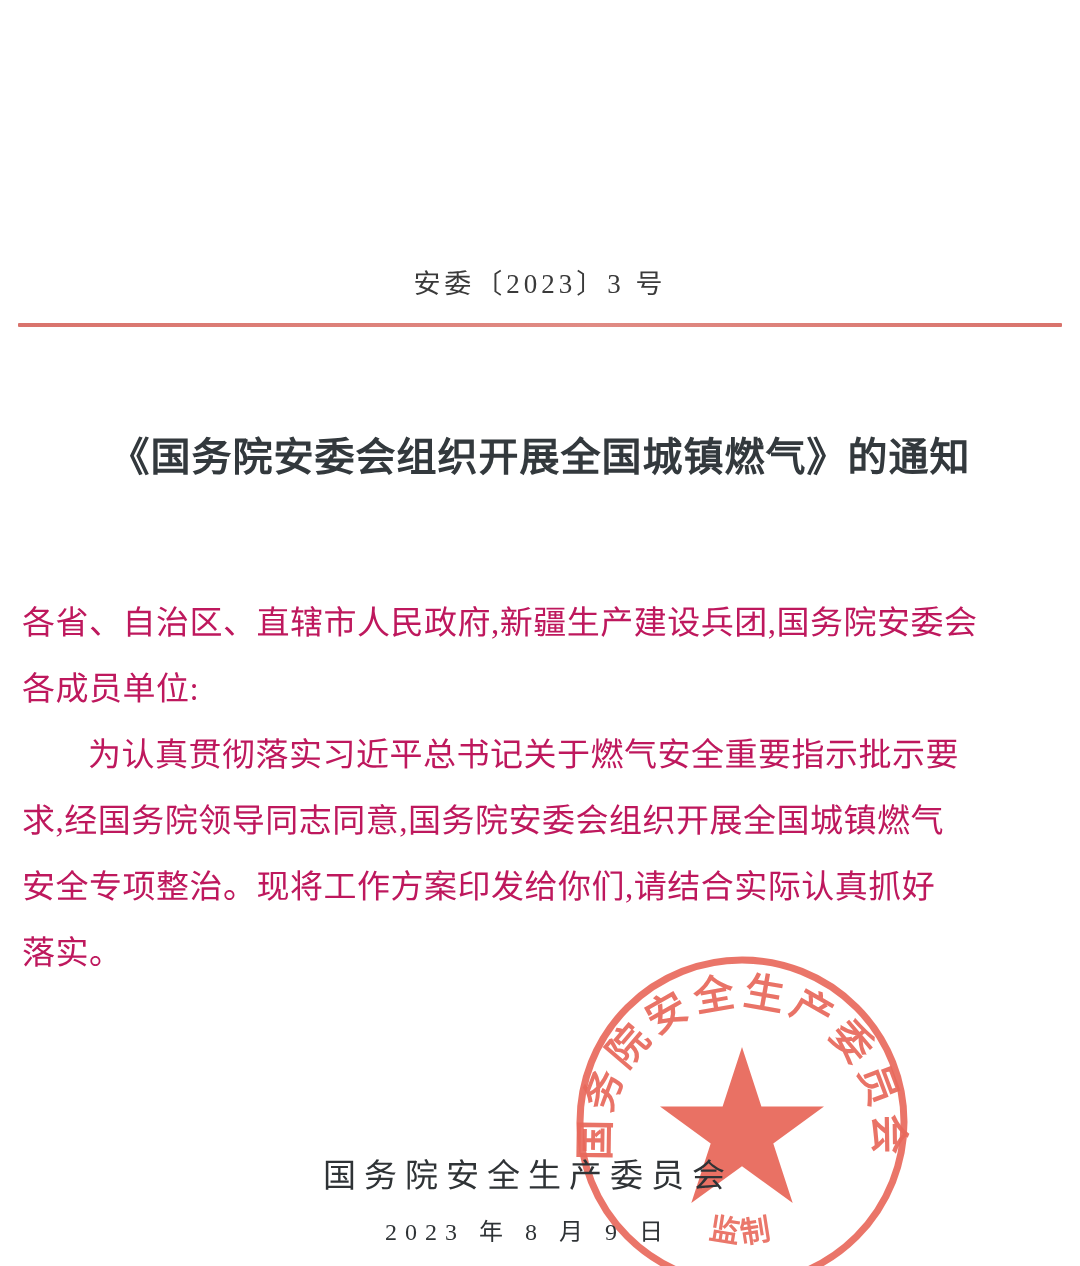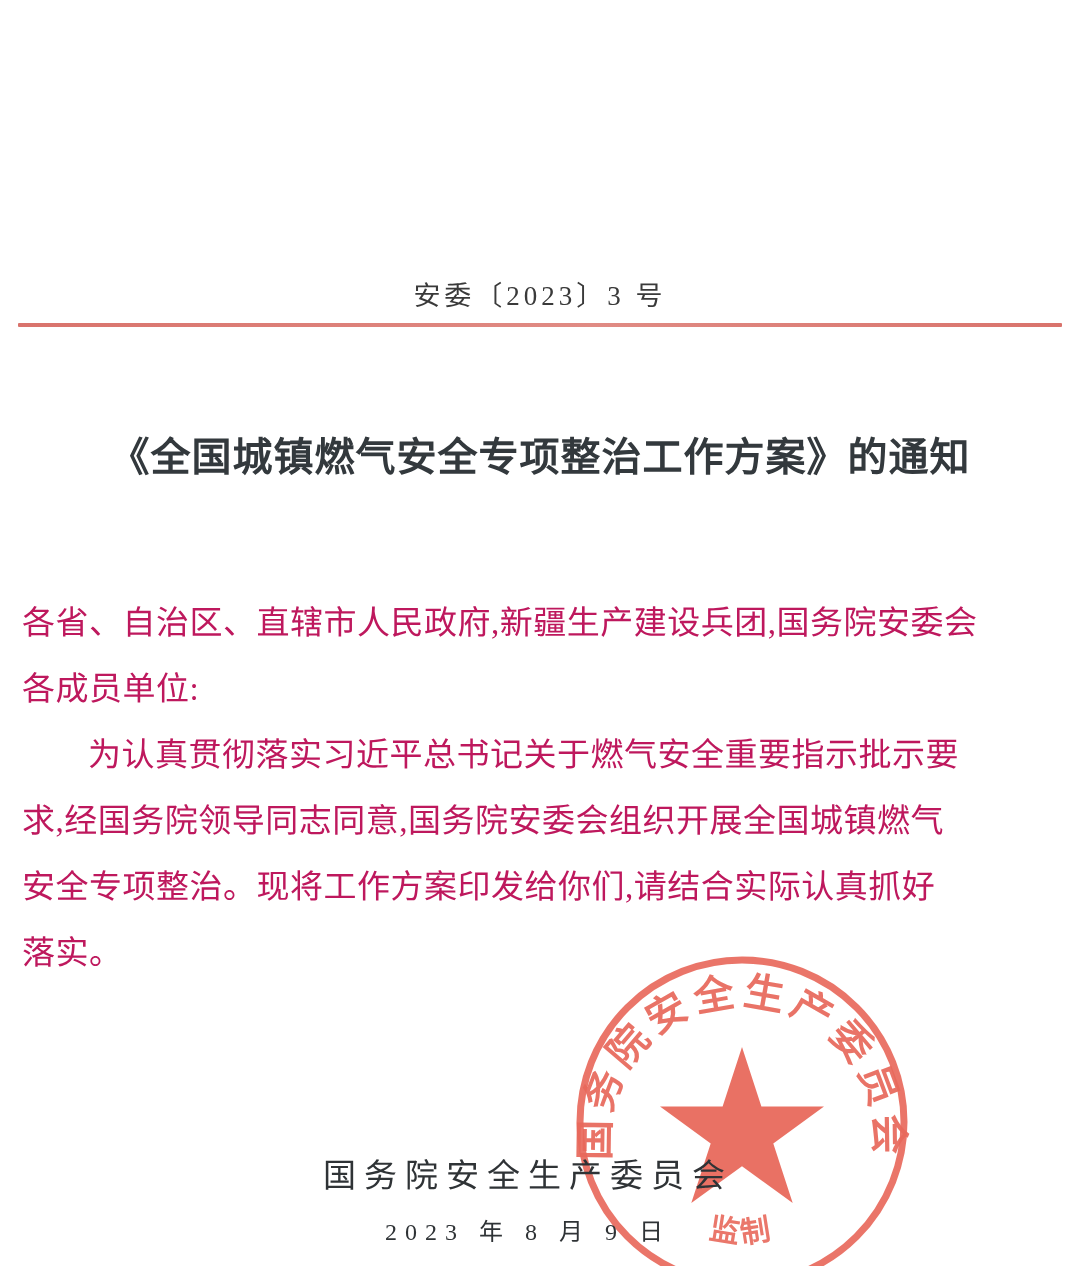--- a/index.html
+++ b/index.html
@@ -51,7 +51,6 @@
     left: 0;
     width: 1080px;
     text-align: center;
-    margin-top: 12px;
   }
   .doc-number-text {
     font-family: "Liberation Serif", "DejaVu Serif", serif;

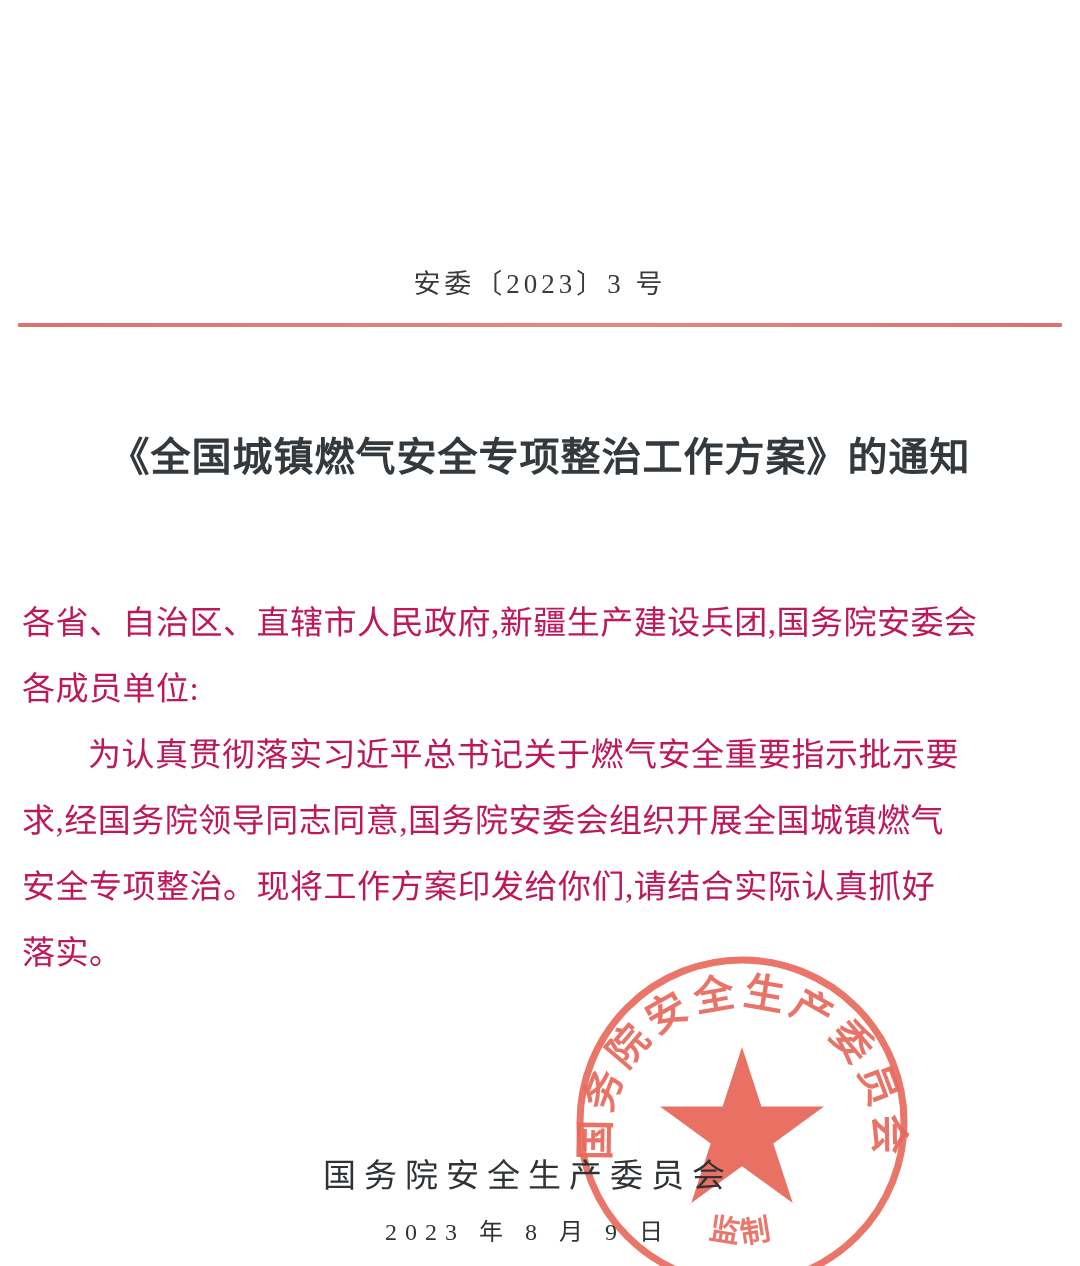--- a/index.html
+++ b/index.html
@@ -191,7 +191,7 @@
   <div class="red-rule"></div>
 
   <div class="title-block">
-    <div class="title-line line2">《全国城镇燃气安全专项整治工作方案》的通知</div>
+    <div class="title-line line2">《国务院安委会组织开展全国城镇燃气》的通知</div>
   </div>
 
   <div class="body-copy">

